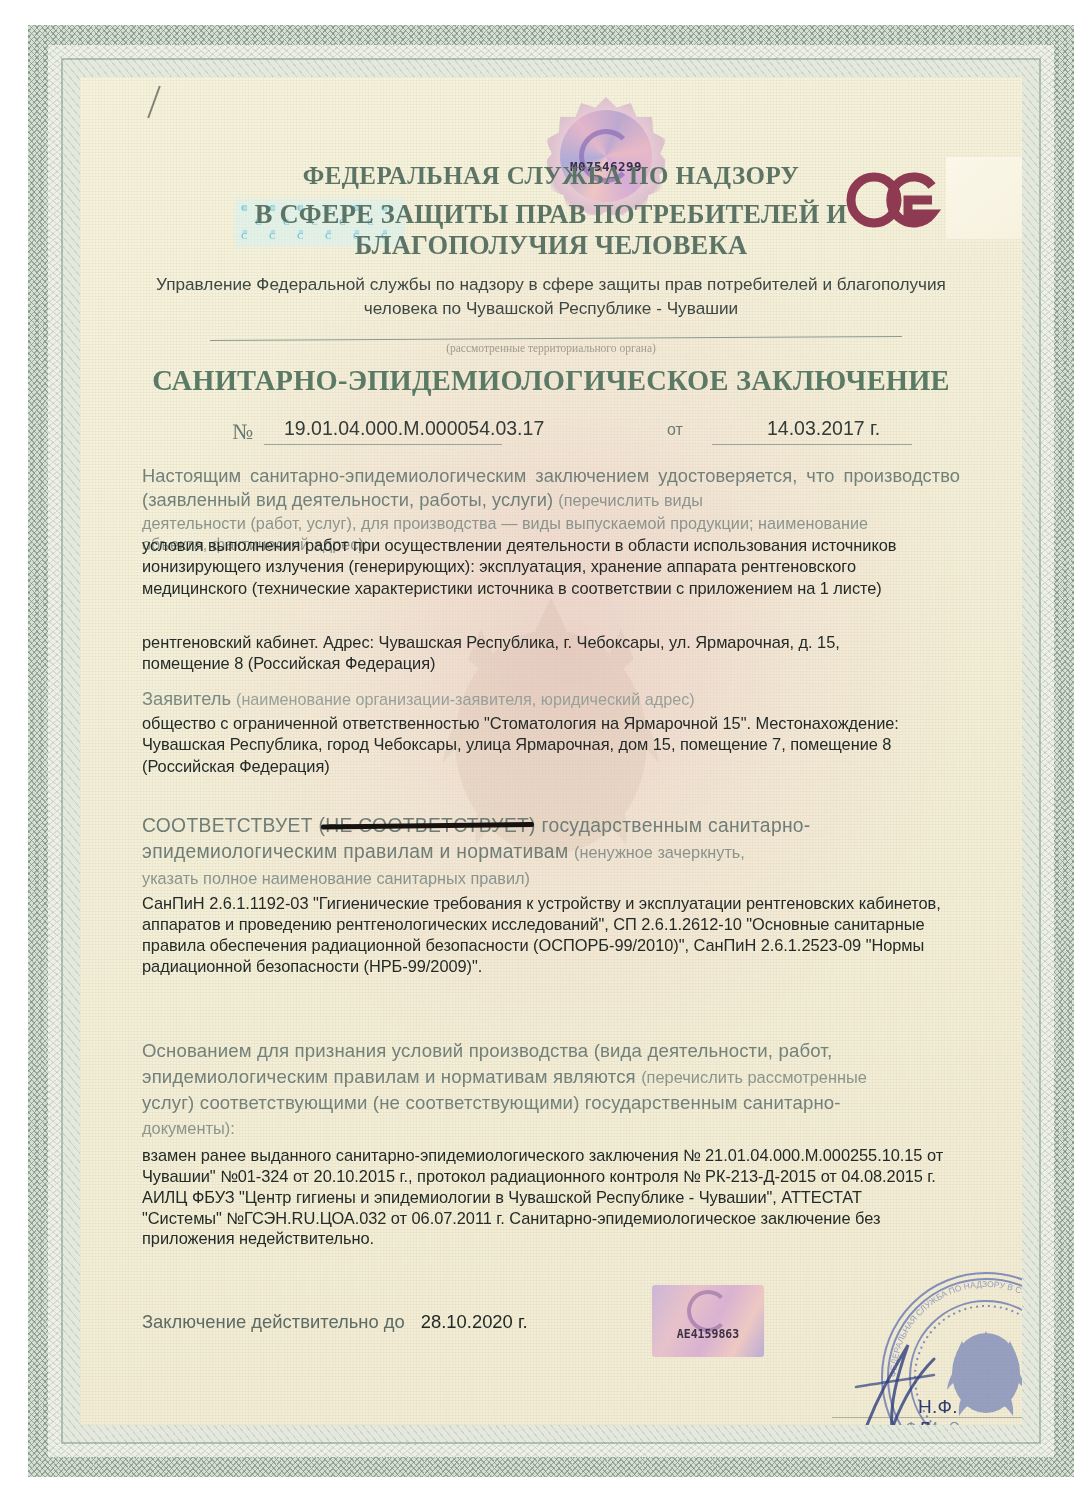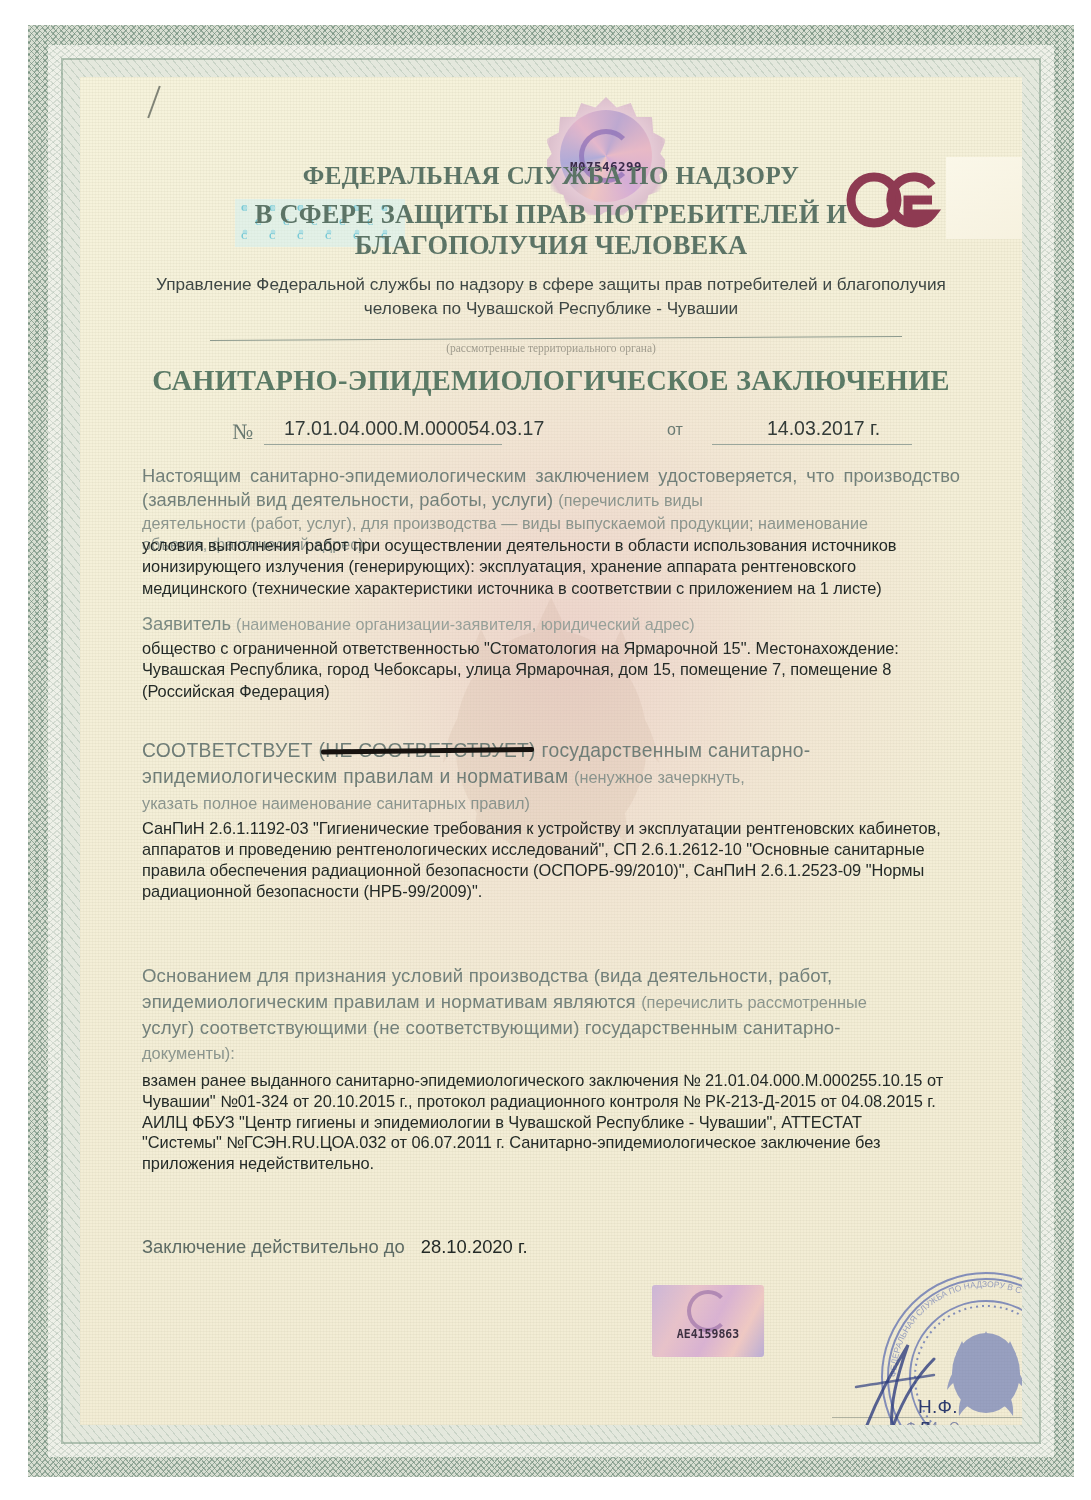--- a/index.html
+++ b/index.html
@@ -411,7 +411,7 @@
 
       <div class="num-row">
         <span class="num-sym">№</span>
-        <span class="num-val">17.01.04.000.М.000054.03.17</span>
+        <span class="num-val">19.01.04.000.М.000054.03.17</span>
         <span class="num-ot">от</span>
         <span class="num-date">14.03.2017 г.</span>
         <div class="num-line-a"></div>

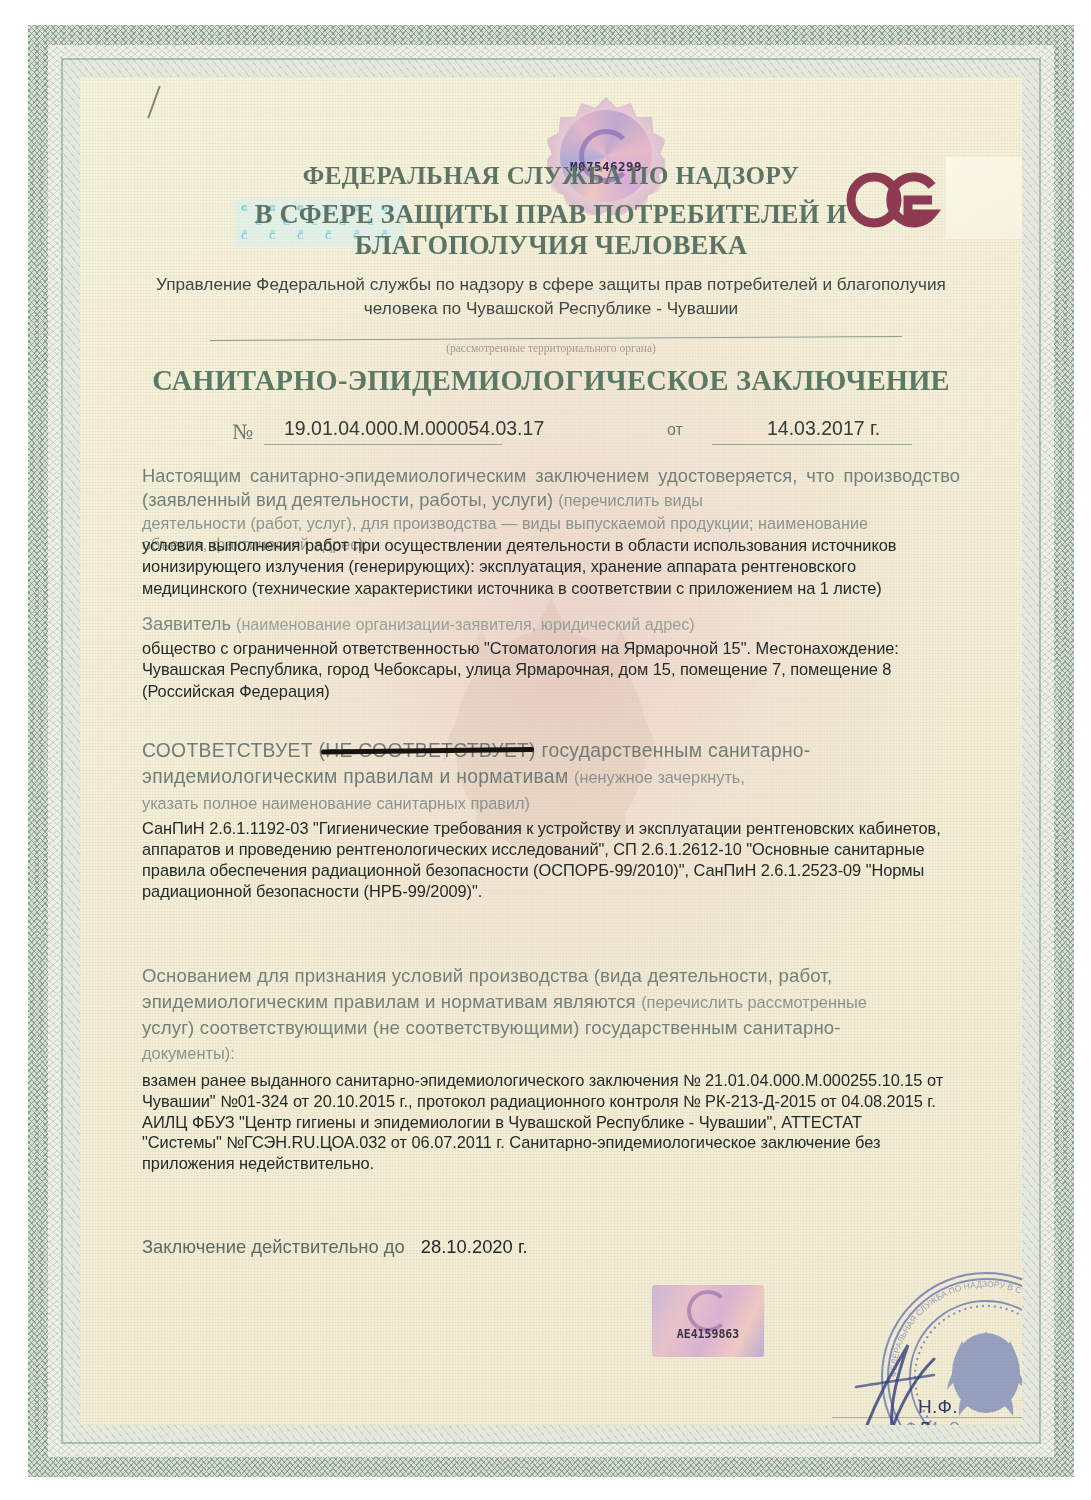--- a/index.html
+++ b/index.html
@@ -432,6 +432,10 @@
           <div>медицинского (технические характеристики источника в соответствии с приложением на 1 листе)</div>
         </div>
 
+        <div class="p-filled" style="margin-top:32px">
+          <div>рентгеновский кабинет. Адрес: Чувашская Республика, г. Чебоксары, ул. Ярмарочная, д. 15,</div>
+          <div>помещение 8 (Российская Федерация)</div>
+        </div>
       </div>
 
       <div style="margin-top:13px">

